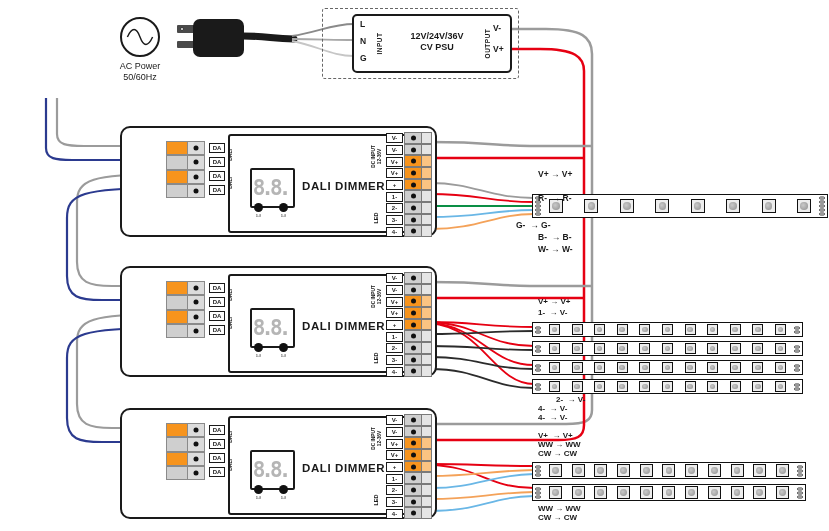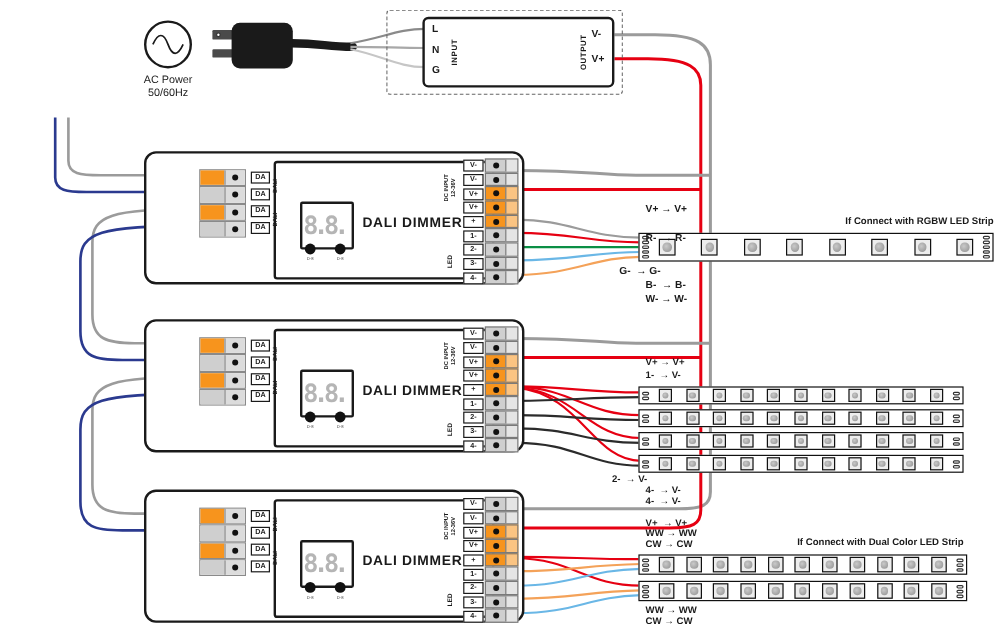--- a/index.html
+++ b/index.html
@@ -158,6 +158,10 @@
     <div class="psu-pin" style="top:20px">N</div>
     <div class="psu-pin" style="top:37px">G</div>
     <div class="psu-vert" style="left:2px;top:24px">INPUT</div>
+    <div class="psu-model">
+      <div>12V/24V/36V</div>
+      <div>CV PSU</div>
+    </div>
     <div class="psu-vert" style="left:110px;top:24px">OUTPUT</div>
     <div class="psu-vpin" style="top:7px">V-</div>
     <div class="psu-vpin" style="top:28px">V+</div>

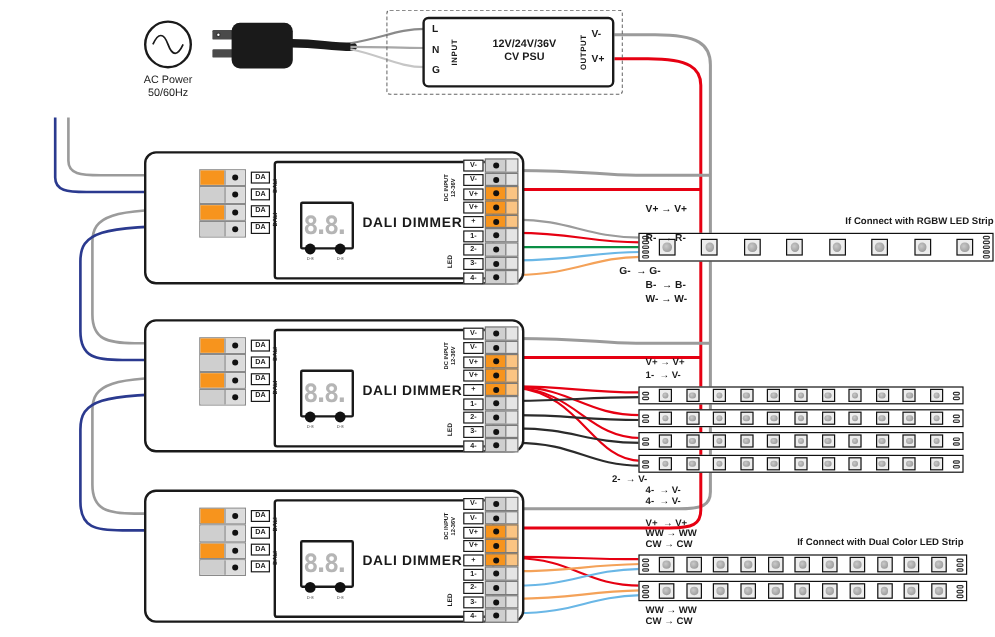--- a/index.html
+++ b/index.html
@@ -359,7 +359,6 @@
 
   <div class="lbl3 maplbl" style="left:538px;top:169px">V+ → V+</div>
   <div class="lbl3 maplbl" style="left:538px;top:193px">R-  → R-</div>
-  <div class="lbl3 striptitle" style="left:600px;top:180px;width:228px">If Connect with RGBW LED Strip</div>
   <div class="led-strip" style="left:532px;top:194px;width:296px;height:24px">
       <div class="holes l">
         <div class="hole"></div>

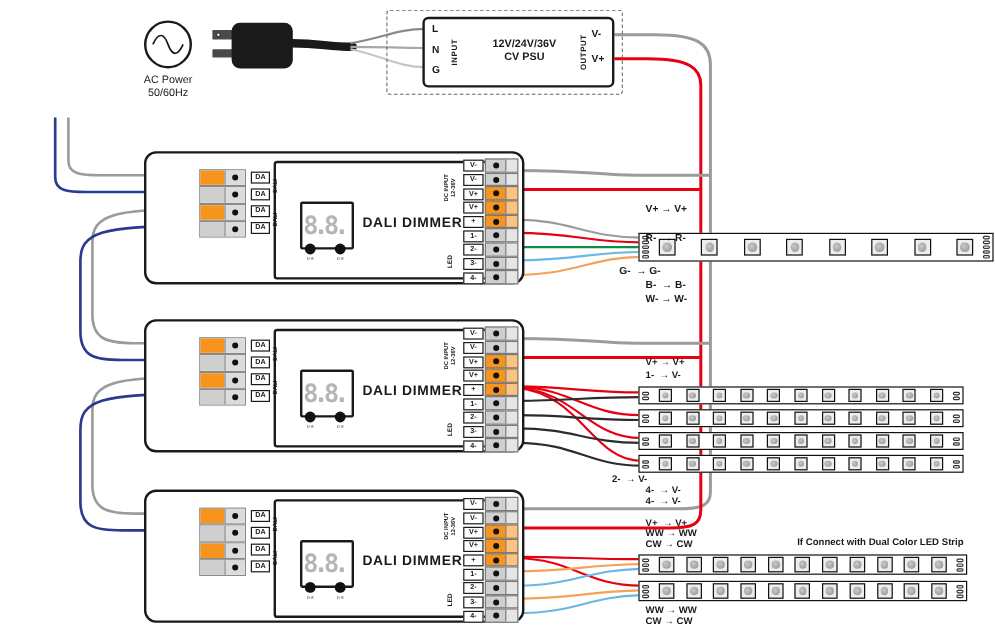--- a/index.html
+++ b/index.html
@@ -587,7 +587,7 @@
         </div>
       </div>
     </div>
-  <div class="lbl3 maplbl sm" style="left:510px;top:395px">2-  → V-</div>
+  <div class="lbl3 maplbl sm" style="left:556px;top:395px">2-  → V-</div>
   <div class="lbl3 maplbl sm" style="left:538px;top:404px">4-  → V-</div>
   <div class="lbl3 maplbl sm" style="left:538px;top:413px">4-  → V-</div>
 

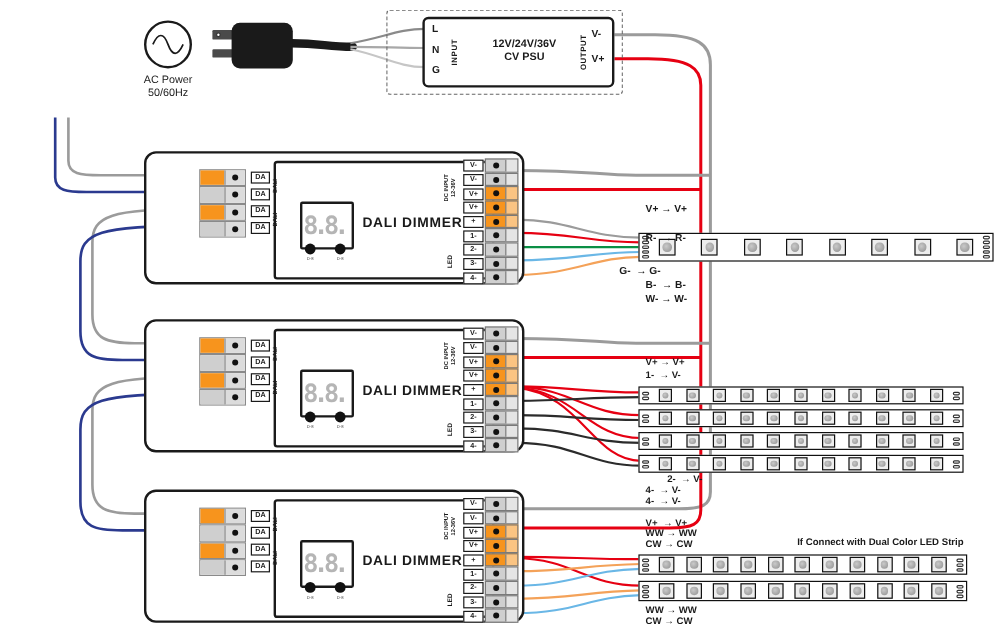--- a/index.html
+++ b/index.html
@@ -594,7 +594,6 @@
   <div class="lbl3 maplbl sm" style="left:538px;top:431px">V+  → V+</div>
   <div class="lbl3 maplbl sm" style="left:538px;top:440px">WW → WW</div>
   <div class="lbl3 maplbl sm" style="left:538px;top:449px">CW → CW</div>
-  <div class="lbl3 striptitle" style="left:559px;top:447px;width:244px">If Connect with Dual Color LED Strip</div>
   <div class="led-strip" style="left:532px;top:462px;width:274px;height:17px">
       <div class="holes l">
         <div class="hole"></div>

